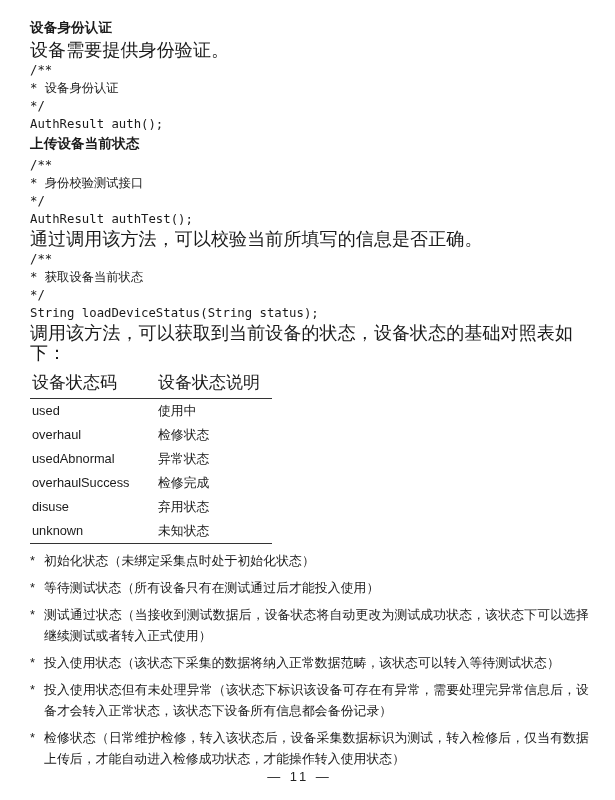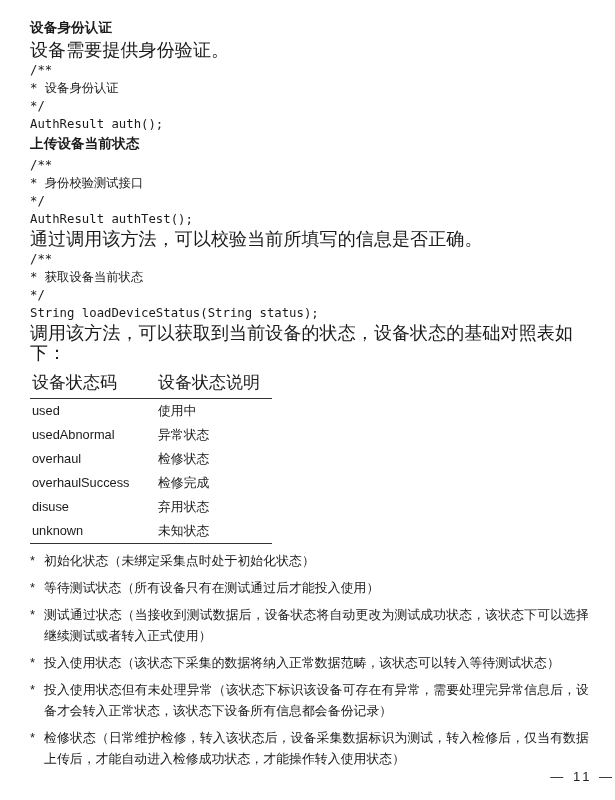--- a/index.html
+++ b/index.html
@@ -141,12 +141,12 @@
         <td class="col2">使用中</td>
       </tr>
       <tr>
+        <td class="col1">overhaul</td>
+        <td class="col2">检修状态</td>
+      </tr>
+      <tr>
         <td class="col1">usedAbnormal</td>
         <td class="col2">异常状态</td>
-      </tr>
-      <tr>
-        <td class="col1">overhaul</td>
-        <td class="col2">检修状态</td>
       </tr>
       <tr>
         <td class="col1">overhaulSuccess</td>

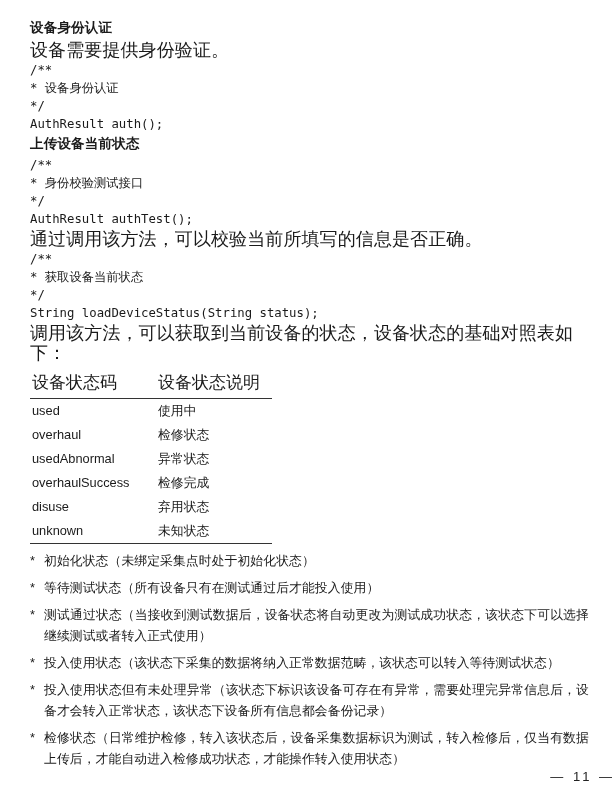--- a/index.html
+++ b/index.html
@@ -95,9 +95,9 @@
   .footer {
     position: absolute;
     left: 0;
-    right: 0;
+    right: 16px;
     bottom: 16px;
-    text-align: right;
+    text-align: center;
     font-size: 13px;
     letter-spacing: 3px;
     color: #222;

